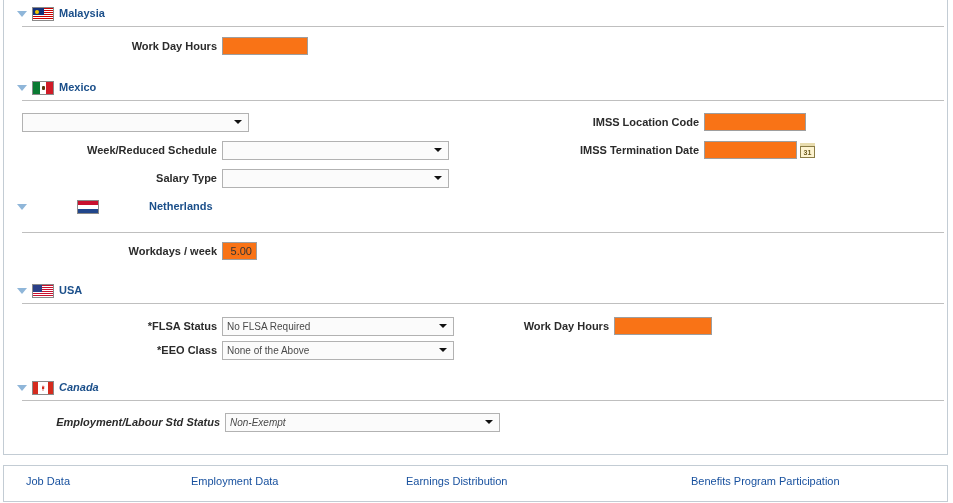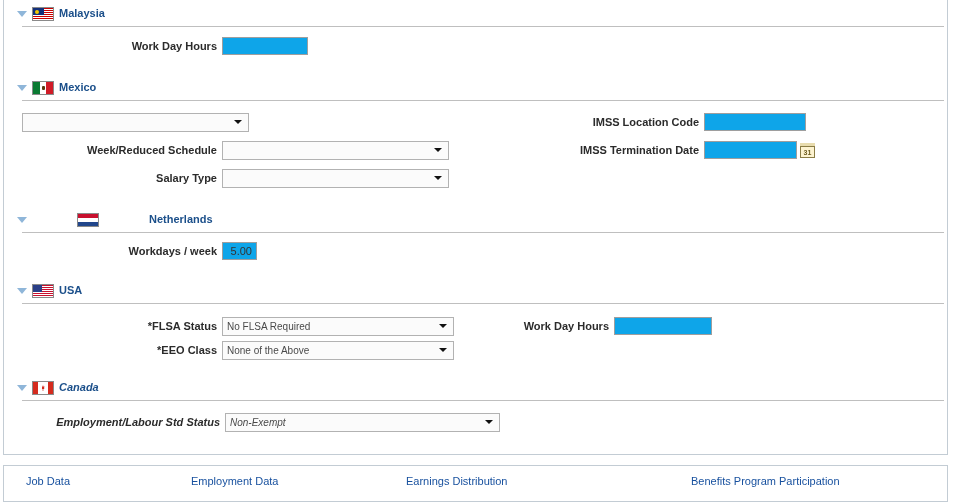--- a/index.html
+++ b/index.html
@@ -354,7 +354,7 @@
       <span class="cal-icon"><span class="cal-num">31</span></span>
     </div>
 
-    <div class="section-head" style="top:213px;gap:45px;">
+    <div class="section-head" style="top:200px;gap:45px;">
       <span class="twisty"></span>
       <span class="flag flag-nl"></span>
       <span class="section-title">Netherlands</span>

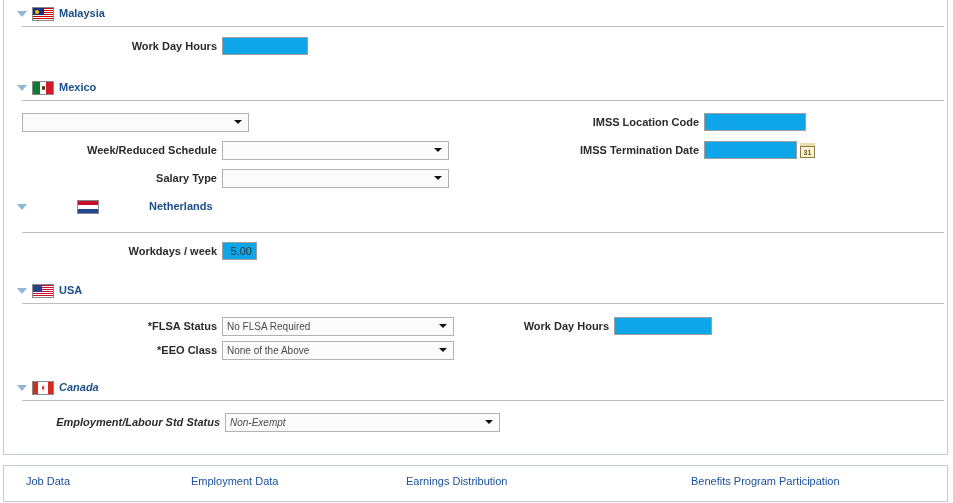--- a/index.html
+++ b/index.html
@@ -203,7 +203,7 @@
     height: 18px;
     box-sizing: border-box;
     border: 1px solid #9e9e9e;
-    background: #0ea5e9;
+    background: #f97316;
     font-family: "Liberation Sans", sans-serif;
     font-size: 11px;
     color: #333333;

